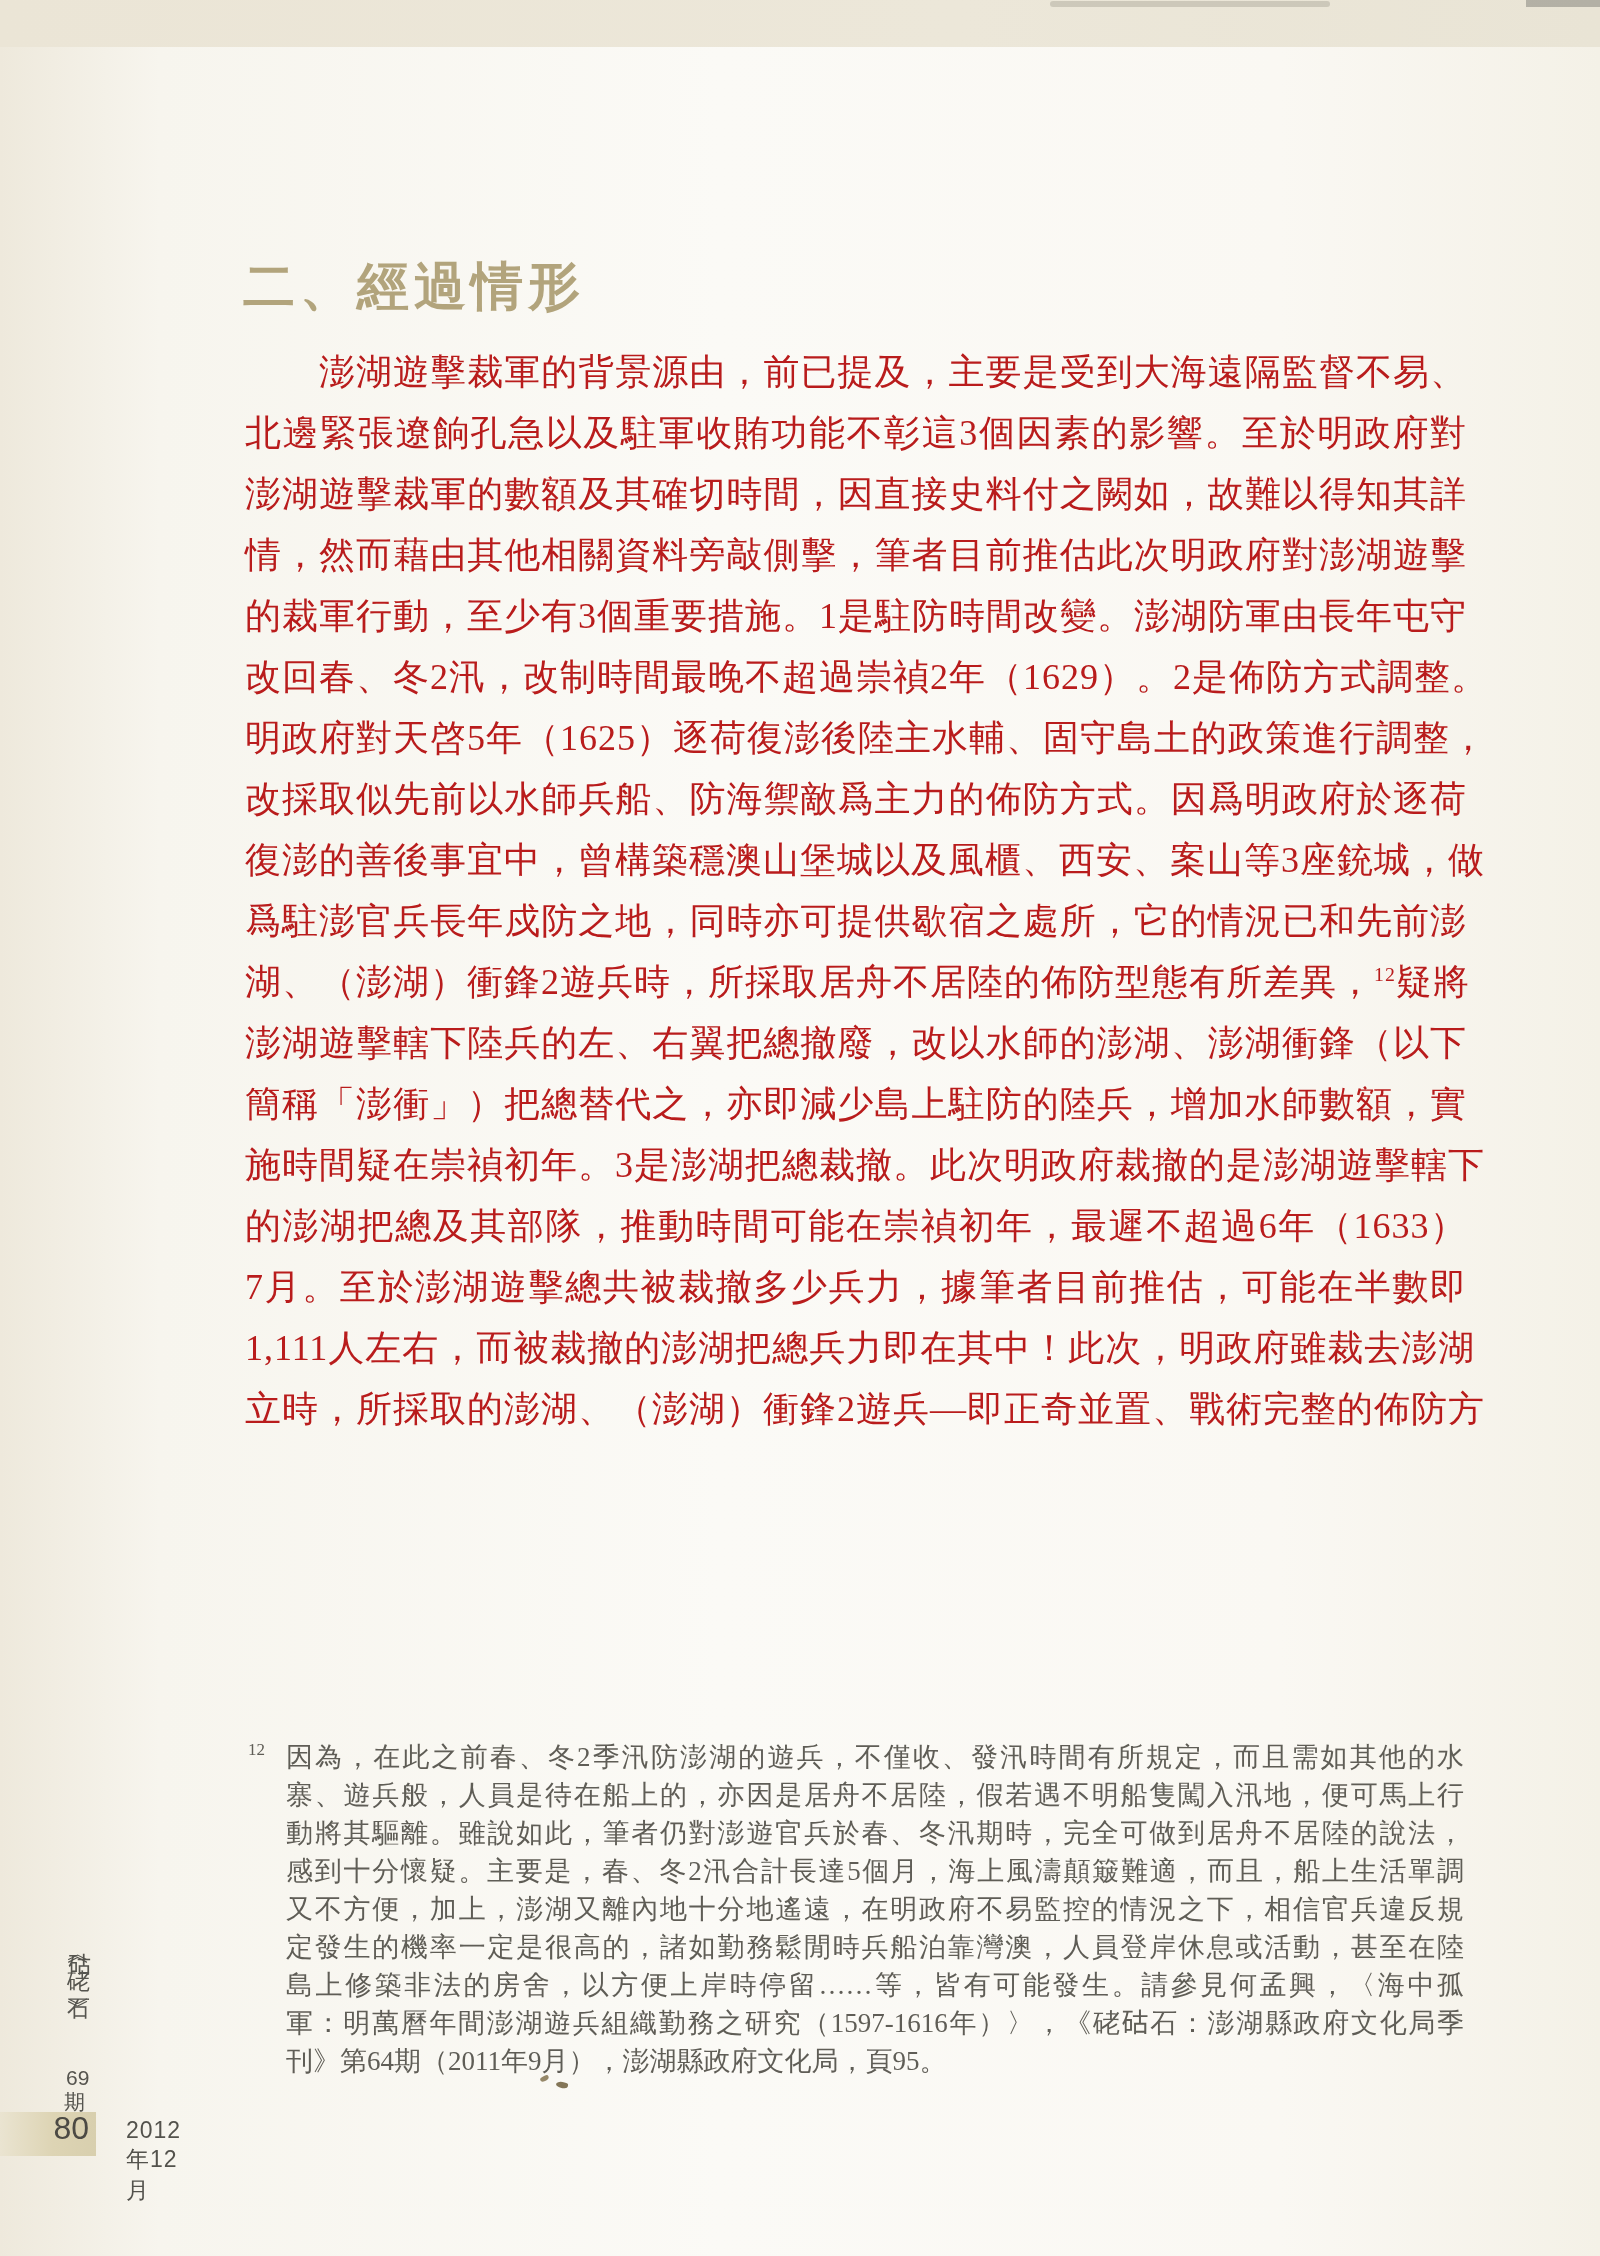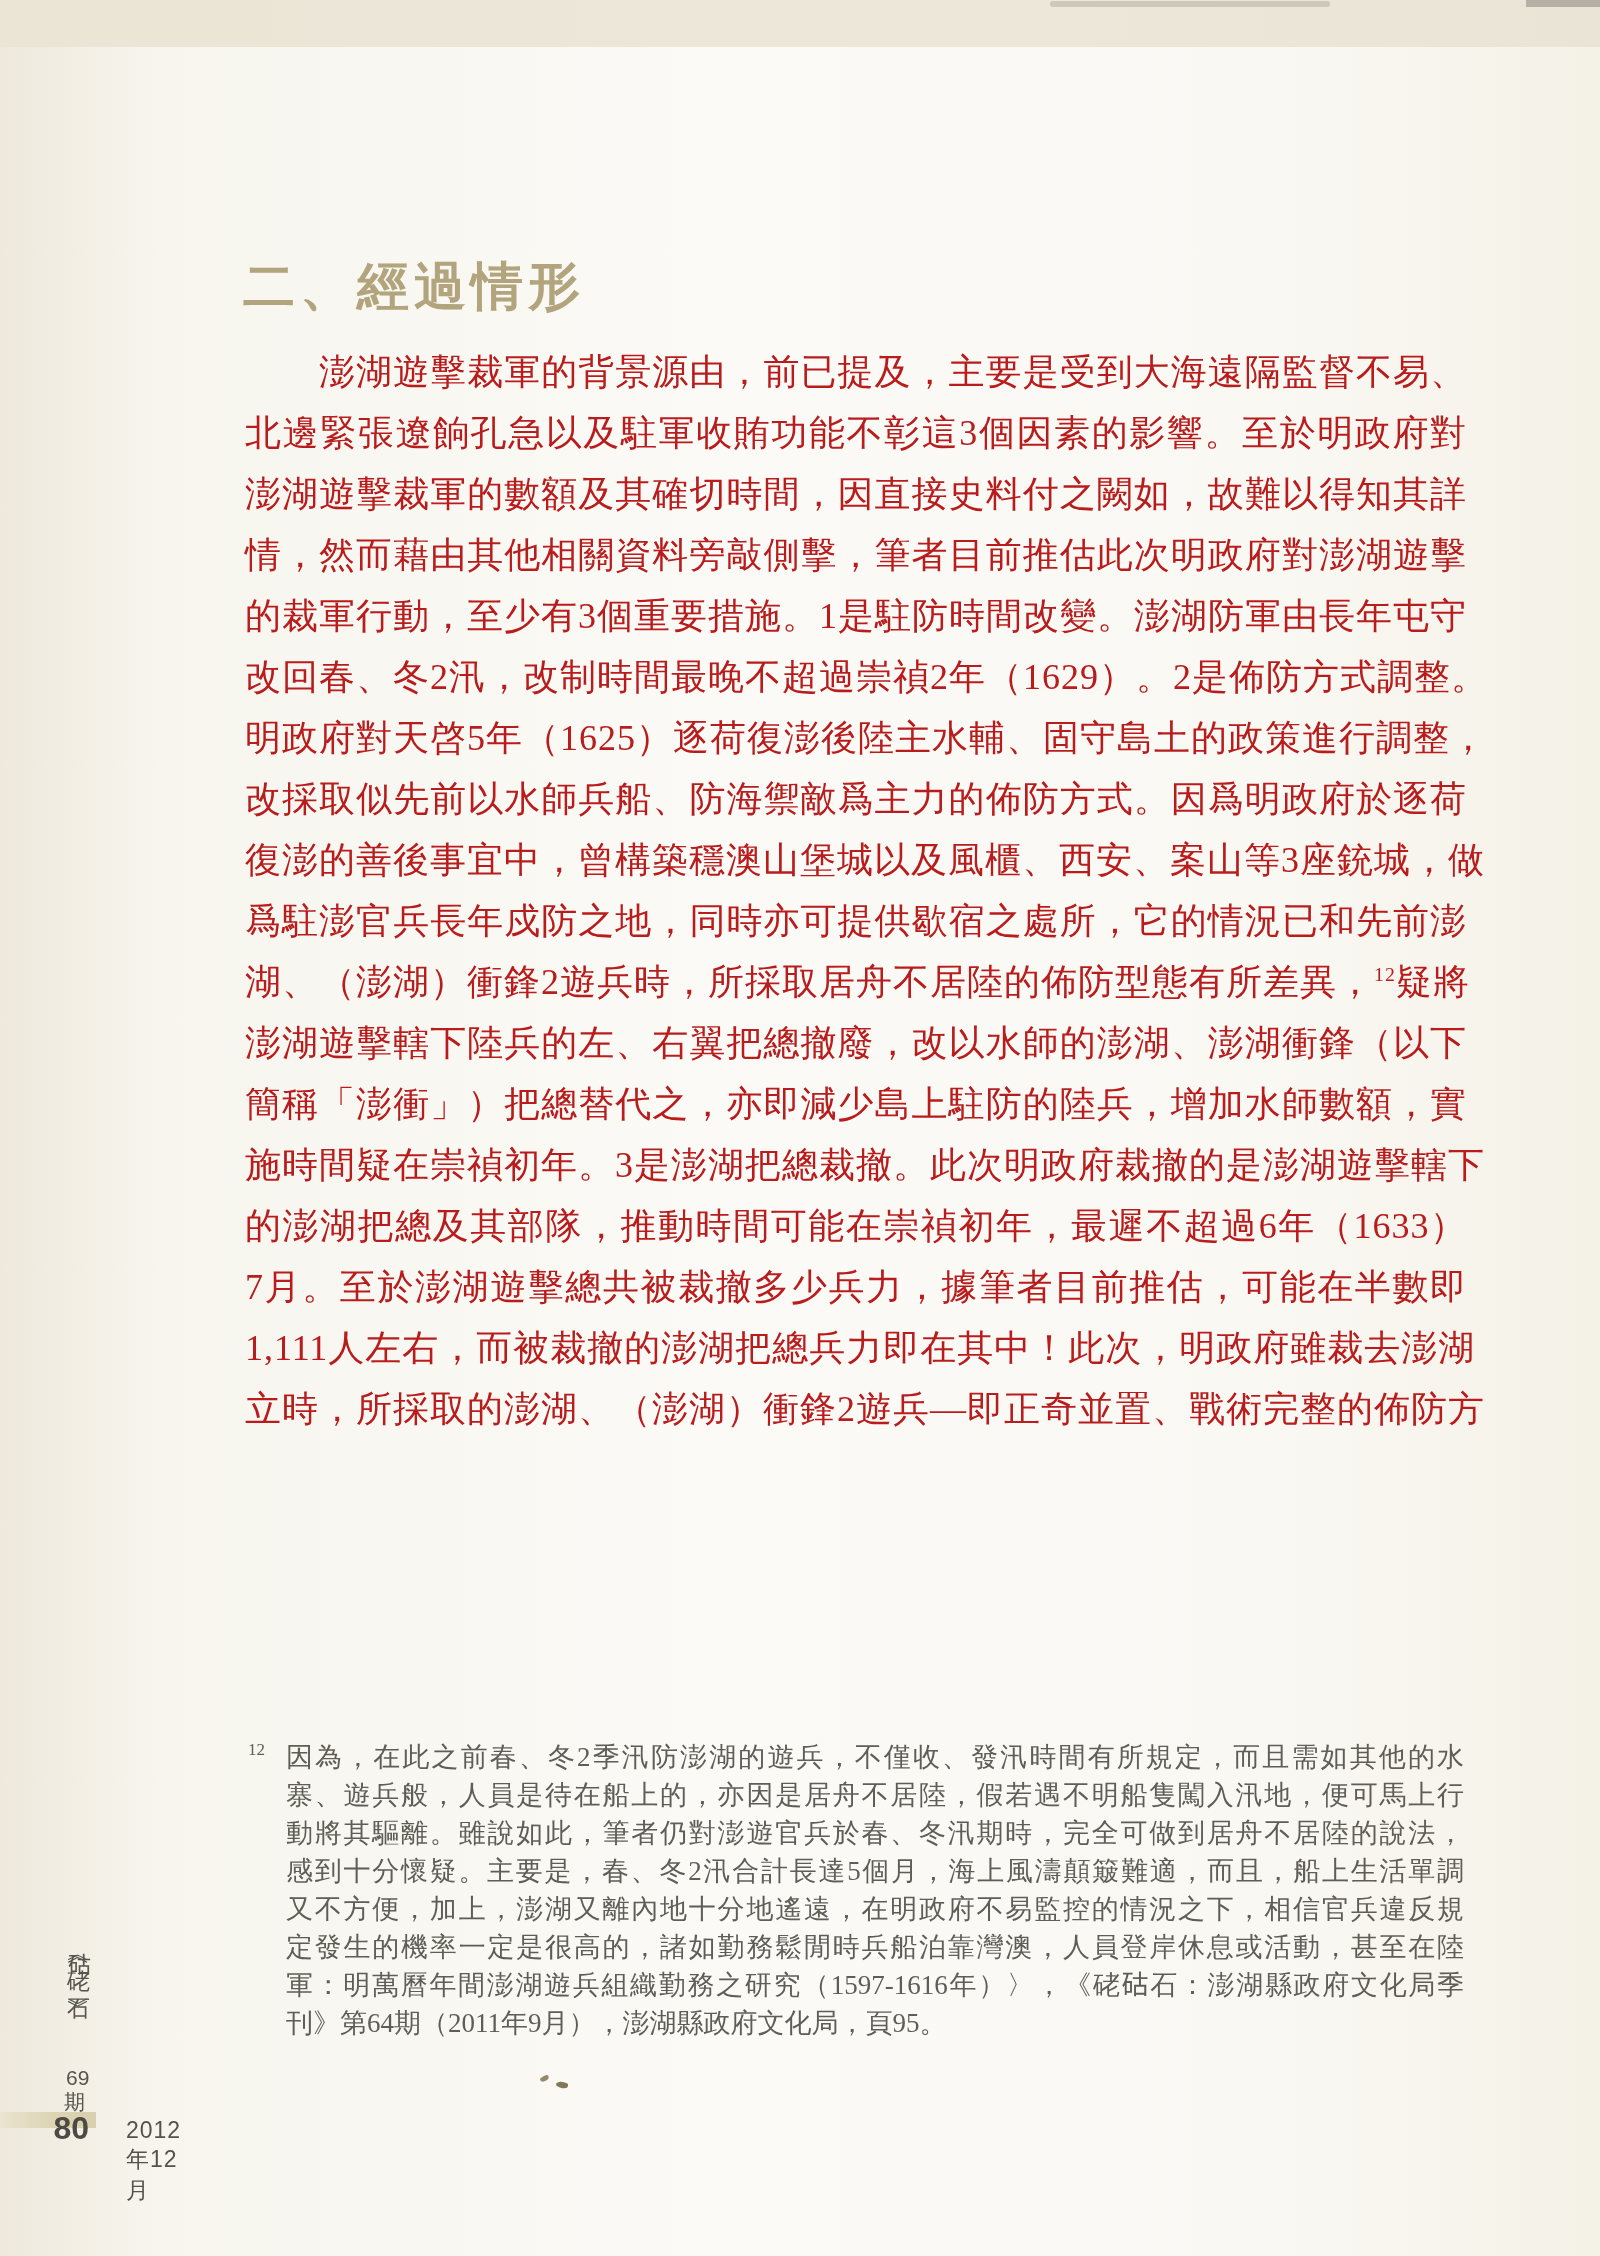--- a/index.html
+++ b/index.html
@@ -114,6 +114,7 @@
       <div class="footnote-line">感到十分懷疑。主要是，春、冬2汛合計長達5個月，海上風濤顛簸難適，而且，船上生活單調</div>
       <div class="footnote-line">又不方便，加上，澎湖又離內地十分地遙遠，在明政府不易監控的情況之下，相信官兵違反規</div>
       <div class="footnote-line">定發生的機率一定是很高的，諸如勤務鬆閒時兵船泊靠灣澳，人員登岸休息或活動，甚至在陸</div>
+      <div class="footnote-line">島上修築非法的房舍，以方便上岸時停留……等，皆有可能發生。請參見何孟興，〈海中孤</div>
       <div class="footnote-line">軍：明萬曆年間澎湖遊兵組織勤務之研究（1597-1616年）〉，《硓𥑮石：澎湖縣政府文化局季</div>
       <div class="footnote-line last">刊》第64期（2011年9月），澎湖縣政府文化局，頁95。</div>
     </div>

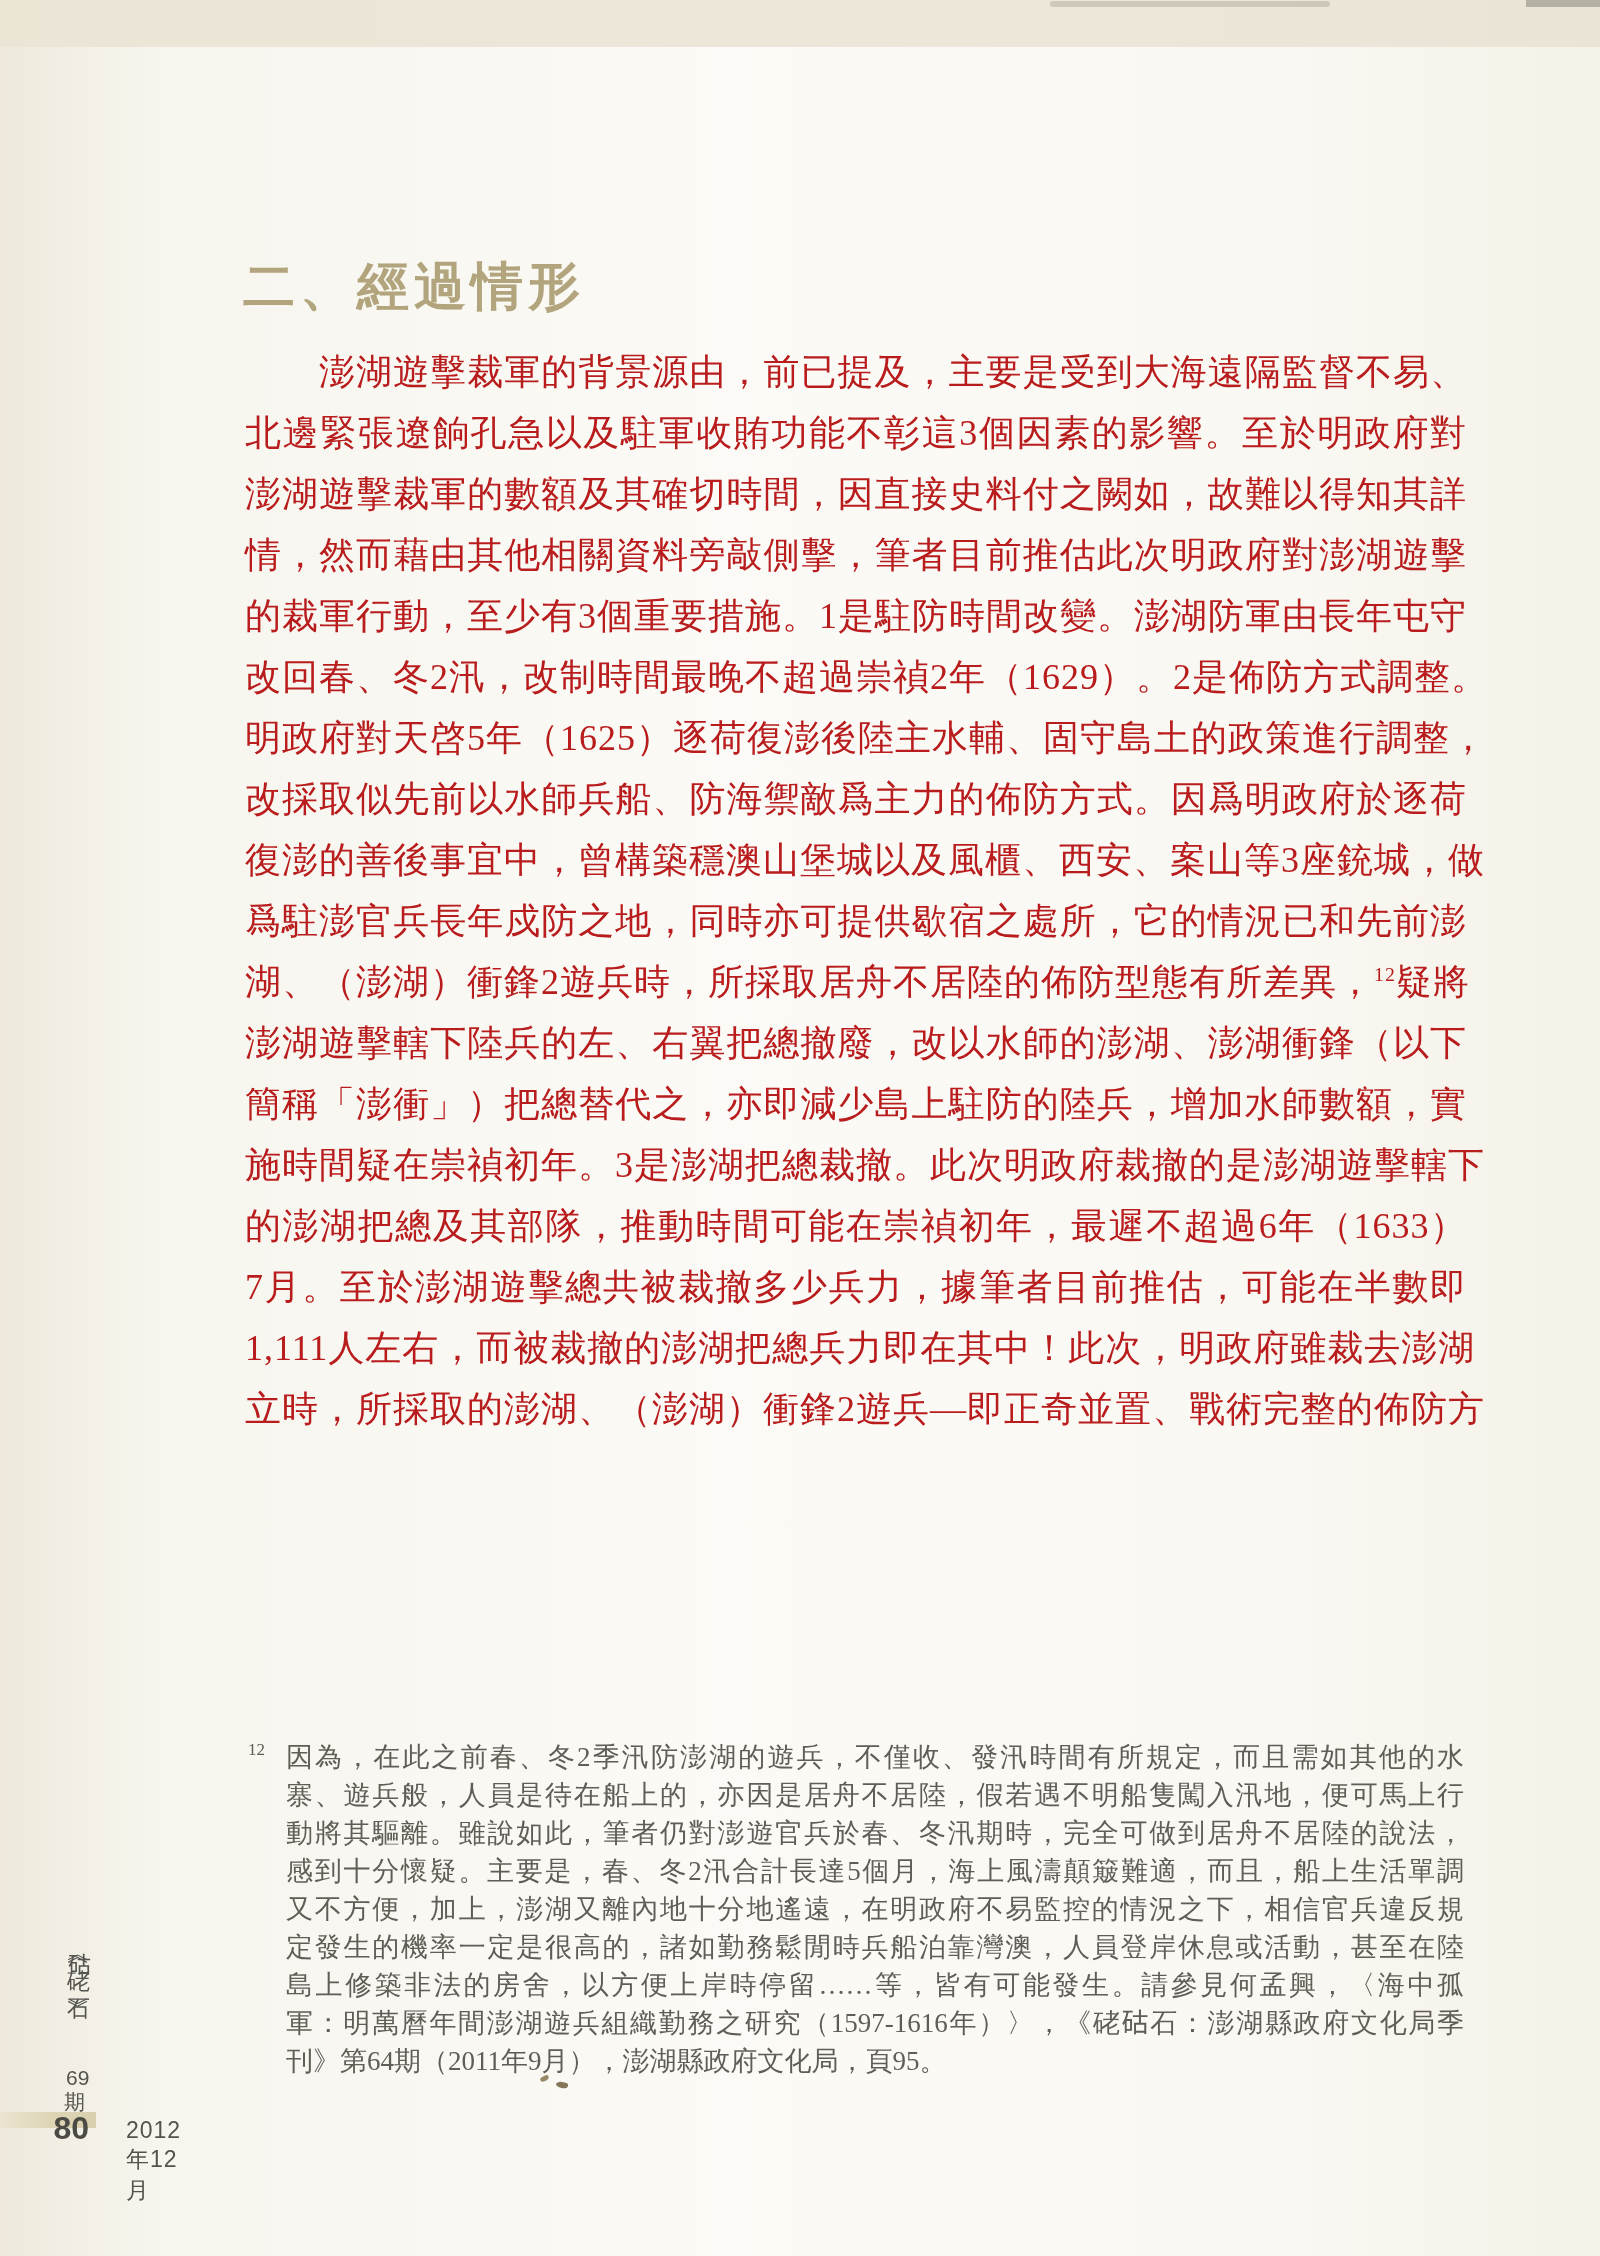--- a/index.html
+++ b/index.html
@@ -62,9 +62,8 @@
   .issue-unit{position:absolute;left:64px;top:140px;font-size:21px;}
   .pageno-row{position:absolute;left:0;top:164px;height:32px;}
   .pageno-box{
-    position:absolute;left:0;top:0;width:96px;height:16px;
+    position:absolute;left:0;top:0;width:96px;height:44px;
     background:linear-gradient(90deg,#eae4d1 0%,#ddd4b4 55%,#d8cfae 100%);
-    font-weight:bold;
   }
   .pageno{
     position:absolute;right:7px;top:-2px;font-size:32px;color:#4c4a44;

